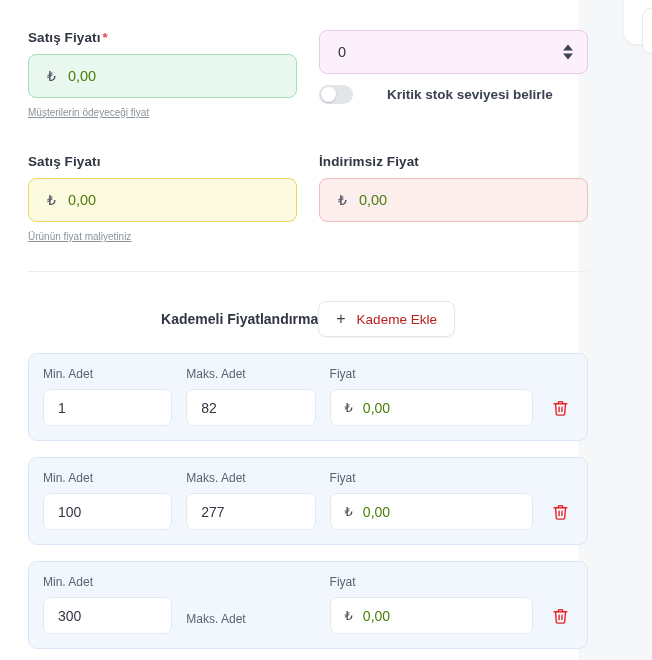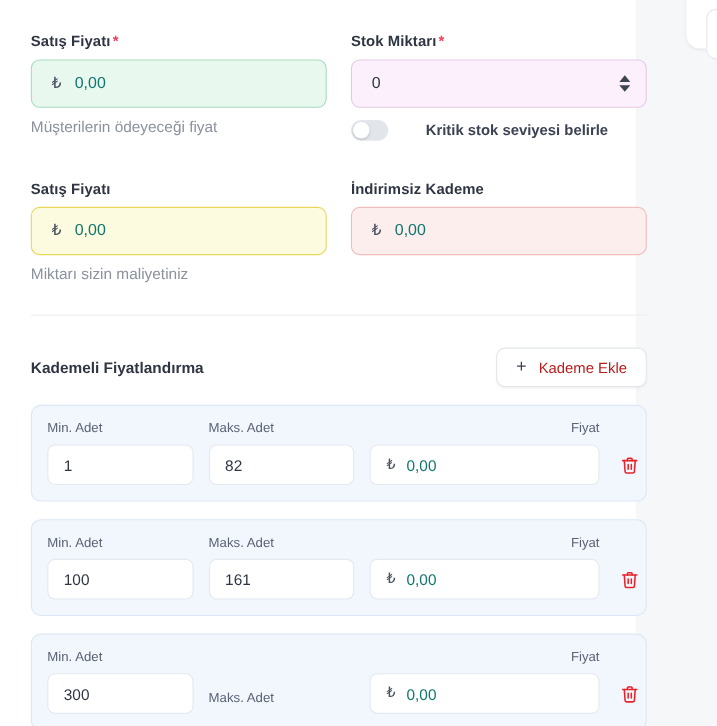--- a/index.html
+++ b/index.html
@@ -284,7 +284,6 @@
       </div>
 
       <div class="field">
-        <span class="label"><span>Stok Miktarı</span><span class="req">*</span></span>
         <div class="input-wrap f-purple">
           <span class="val" style="margin-left:18px">0</span>
           <span class="stepper">

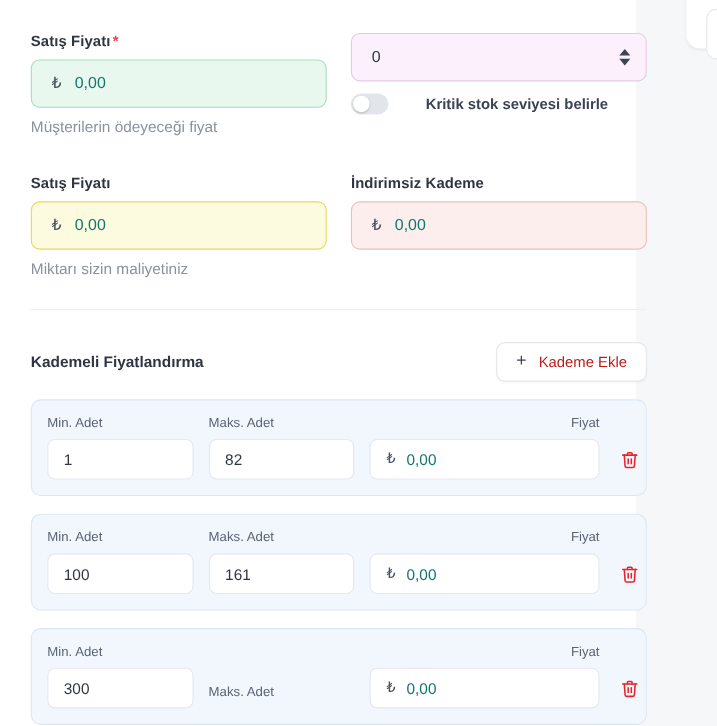--- a/index.html
+++ b/index.html
@@ -98,7 +98,7 @@
   }
   .ph {
     font-size: 14.5px;
-    color: #0f766e;
+    color: #4d7c0f;
   }
   .val {
     font-size: 14.5px;

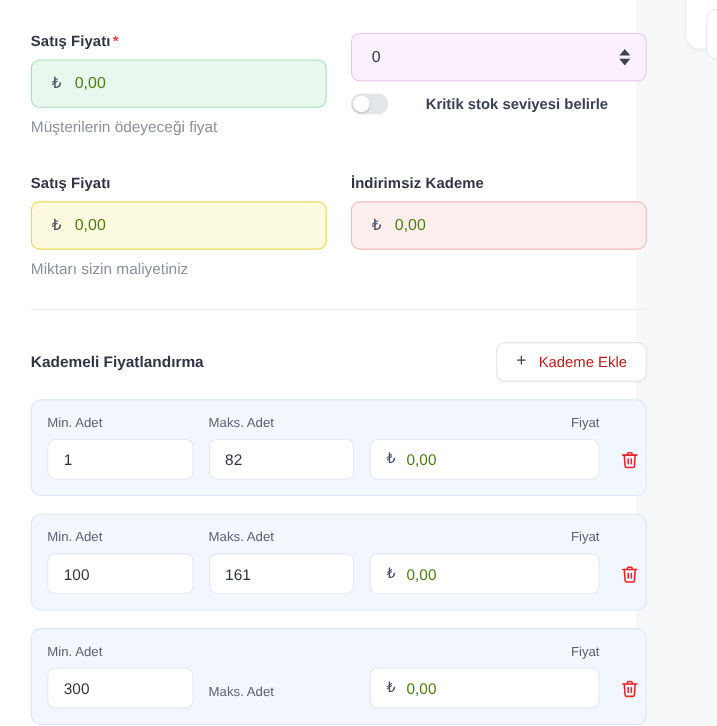--- a/index.html
+++ b/index.html
@@ -112,10 +112,11 @@
   .f-pink   { background: #fdeeee; border: 1px solid #f0bcbc; }
 
   .help {
-    font-size: 14px;
+    font-size: 10px;
     color: #8b929e;
     margin-top: 9px;
     display: block;
+    text-decoration: underline;
   }
 
   

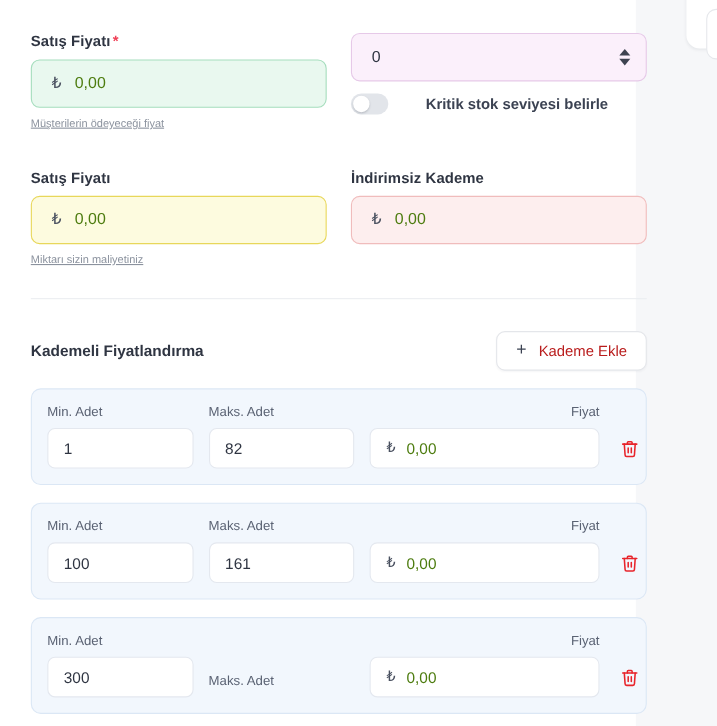--- a/index.html
+++ b/index.html
@@ -312,7 +312,7 @@
       </div>
 
       <div class="field">
-        <span class="label">İndirimsiz Kademe</span>
+        <span class="label">İndirimsiz Fiyat</span>
         <div class="input-wrap f-pink">
           <span class="currency">₺</span>
           <span class="ph">0,00</span>

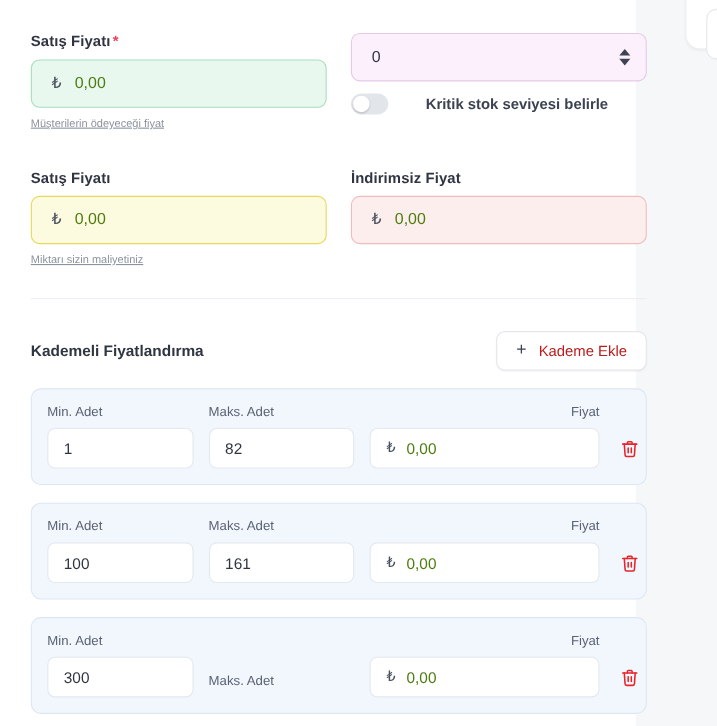--- a/index.html
+++ b/index.html
@@ -308,7 +308,7 @@
           <span class="currency">₺</span>
           <span class="ph">0,00</span>
         </div>
-        <span class="help">Miktarı sizin maliyetiniz</span>
+        <span class="help">Ürünün fiyat maliyetiniz</span>
       </div>
 
       <div class="field">

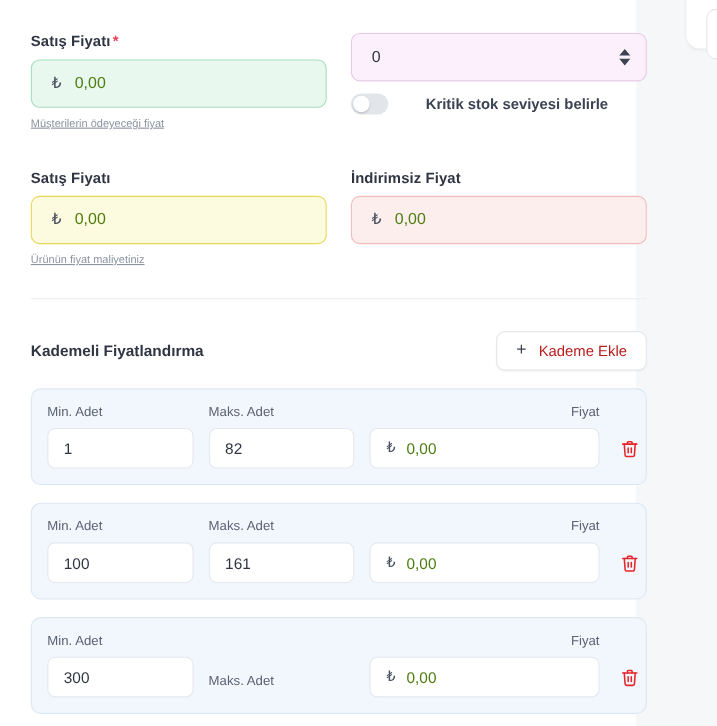--- a/index.html
+++ b/index.html
@@ -183,7 +183,7 @@
   .tier-head {
     display: flex;
     align-items: center;
-    justify-content: space-between;
+    justify-content: center;
     margin-top: 29px;
   }
   .tier-title {

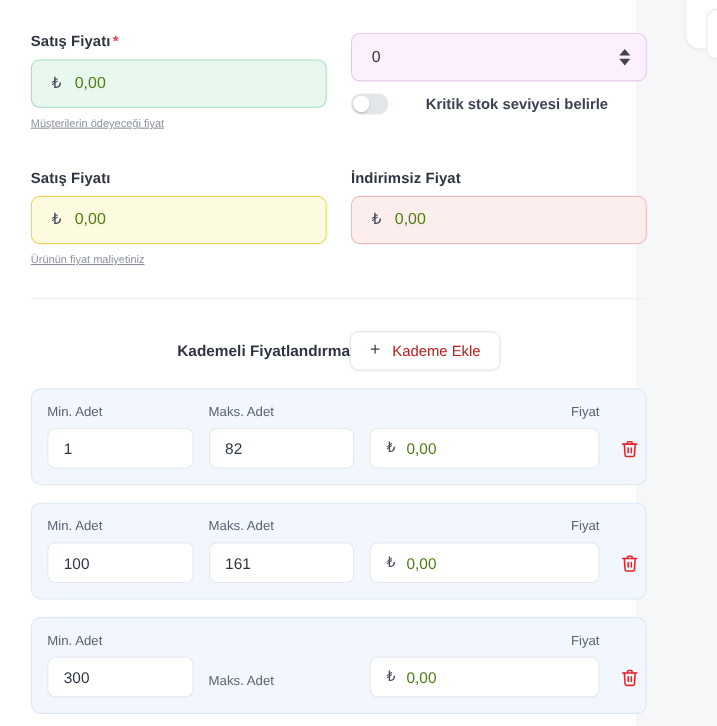--- a/index.html
+++ b/index.html
@@ -218,7 +218,7 @@
     background: #f2f7fd;
     border: 1px solid #dbe7f5;
     border-radius: 9px;
-    padding: 13px 2px 14px 14px;
+    padding: 13px 14px 14px 14px;
     display: flex;
     align-items: flex-end;
     gap: 14px;

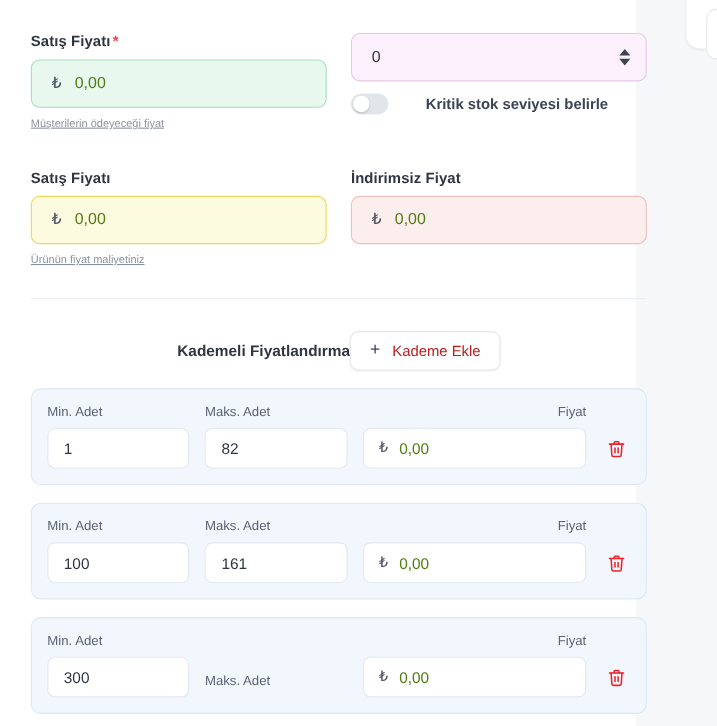--- a/index.html
+++ b/index.html
@@ -225,7 +225,7 @@
   }
   .tier-col-min  { width: 136px; }
   .tier-col-max  { width: 136px; }
-  .tier-col-price{ width: 214px; text-align: right; }
+  .tier-col-price{ width: 214px; }
 
   .tier-label {
     font-size: 12px;

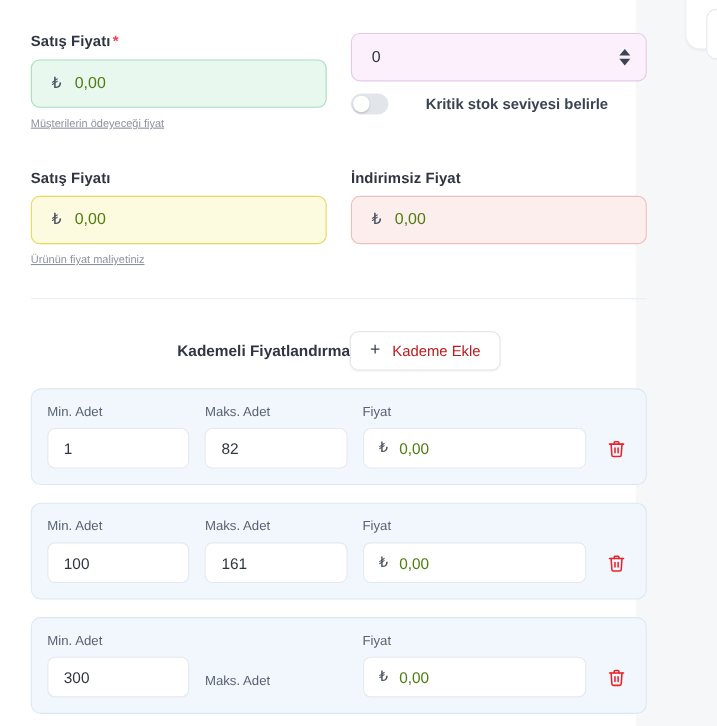--- a/index.html
+++ b/index.html
@@ -371,7 +371,7 @@
       <div class="tier-col-max">
         <span class="tier-label">Maks. Adet</span>
         <div class="tier-input">
-          <span class="val">161</span>
+          <span class="val">277</span>
         </div>
       </div>
       <div class="tier-col-price">

